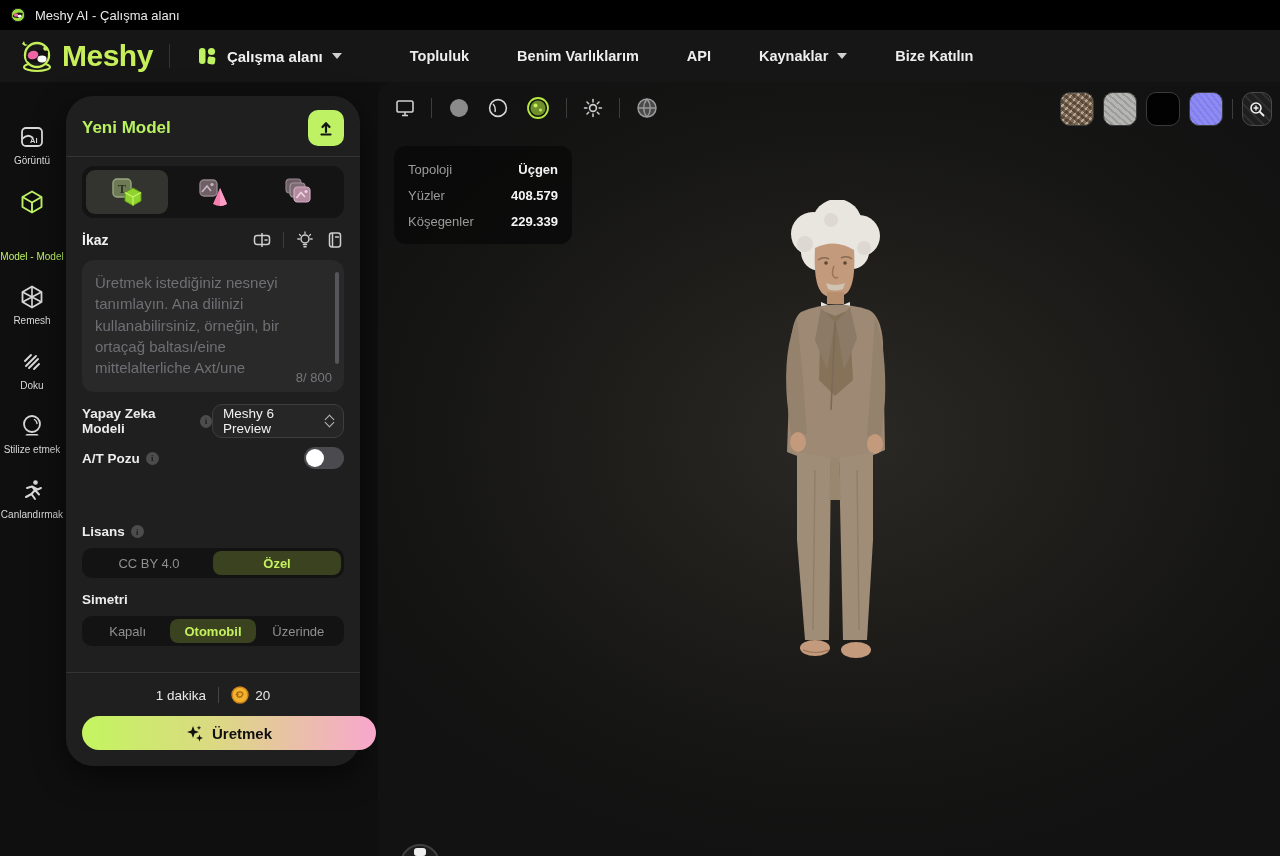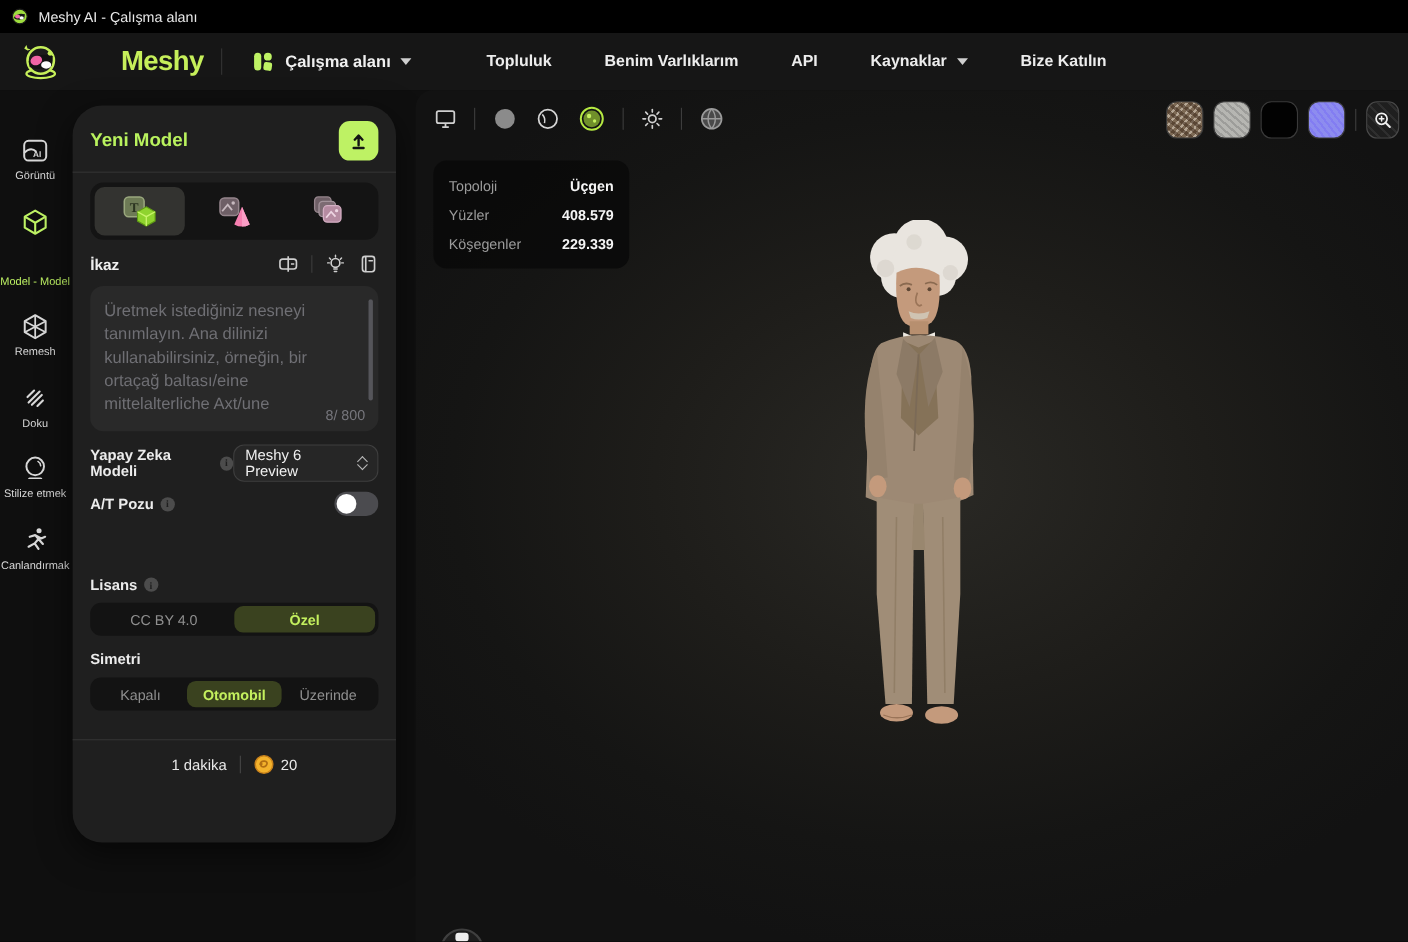--- a/index.html
+++ b/index.html
@@ -13,7 +13,7 @@
   
   .navbar { height:52px; background:#161616; display:flex; align-items:center; padding:0 18px; }
   .brand { display:flex; align-items:center; gap:8px; cursor:pointer; }
-  .brand-word { font-size:25px; font-weight:bold; color:#c6ef5a; letter-spacing:-0.5px;margin-left:48px; }
+  .brand-word { font-size:30px; font-weight:bold; color:#c6ef5a; letter-spacing:-0.5px; }
   .nav-div { width:1px; height:24px; background:#333; margin:0 16px; }
   .ws-btn { display:flex; align-items:center; gap:9px; padding:6px 10px; border-radius:8px; cursor:pointer; }
   .ws-btn .ws-label { font-size:15px; font-weight:bold; color:#f0f0f0; }

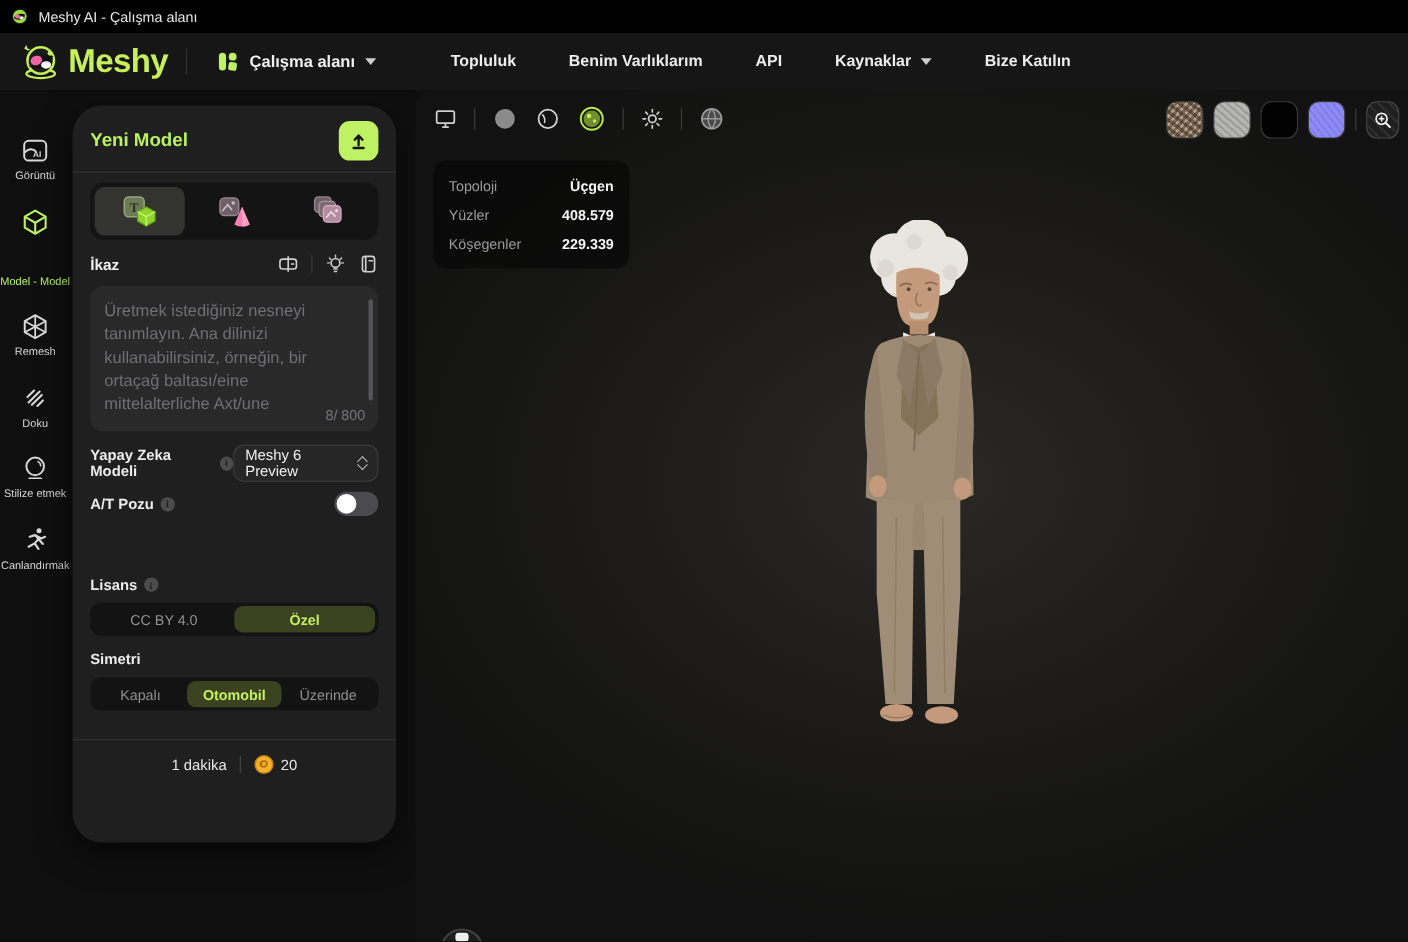--- a/index.html
+++ b/index.html
@@ -376,6 +376,14 @@
         <span>20</span>
       </span>
     </div>
+    <button class="p-abs gen-btn">
+      <svg width="18" height="18" viewBox="0 0 18 18">
+        <path d="M7 2 L8.6 6.4 L13 8 L8.6 9.6 L7 14 L5.4 9.6 L1 8 L5.4 6.4 Z" fill="#101010"></path>
+        <path d="M13.5 10.5 L14.4 13 L17 14 L14.4 15 L13.5 17.4 L12.6 15 L10 14 L12.6 13 Z" fill="#101010"></path>
+        <path d="M13 1.5 L13.6 3.2 L15.3 3.8 L13.6 4.4 L13 6.1 L12.4 4.4 L10.7 3.8 L12.4 3.2 Z" fill="#101010"></path>
+      </svg>
+      <span class="gen-label">Üretmek</span>
+    </button>
   </div>
 
   <div class="viewport">

